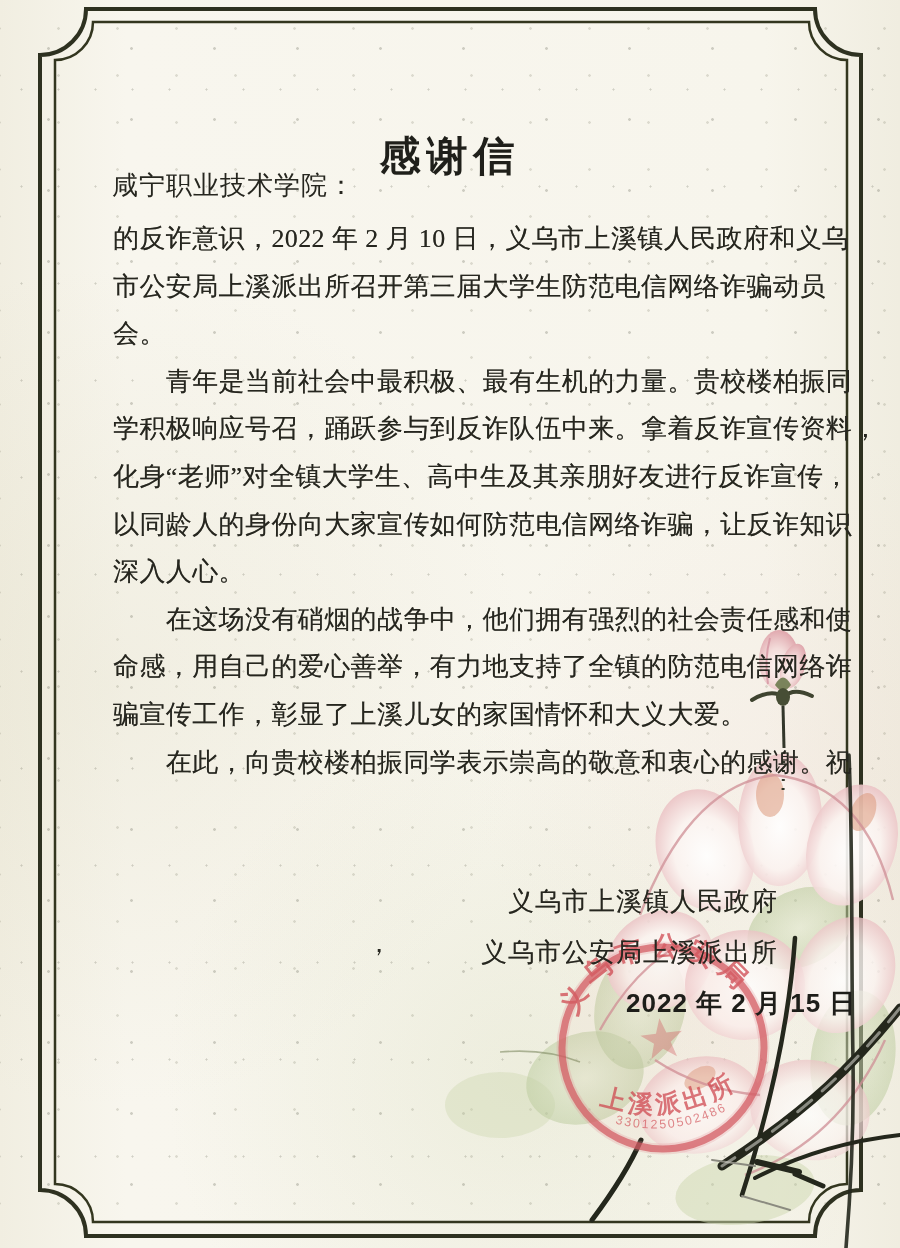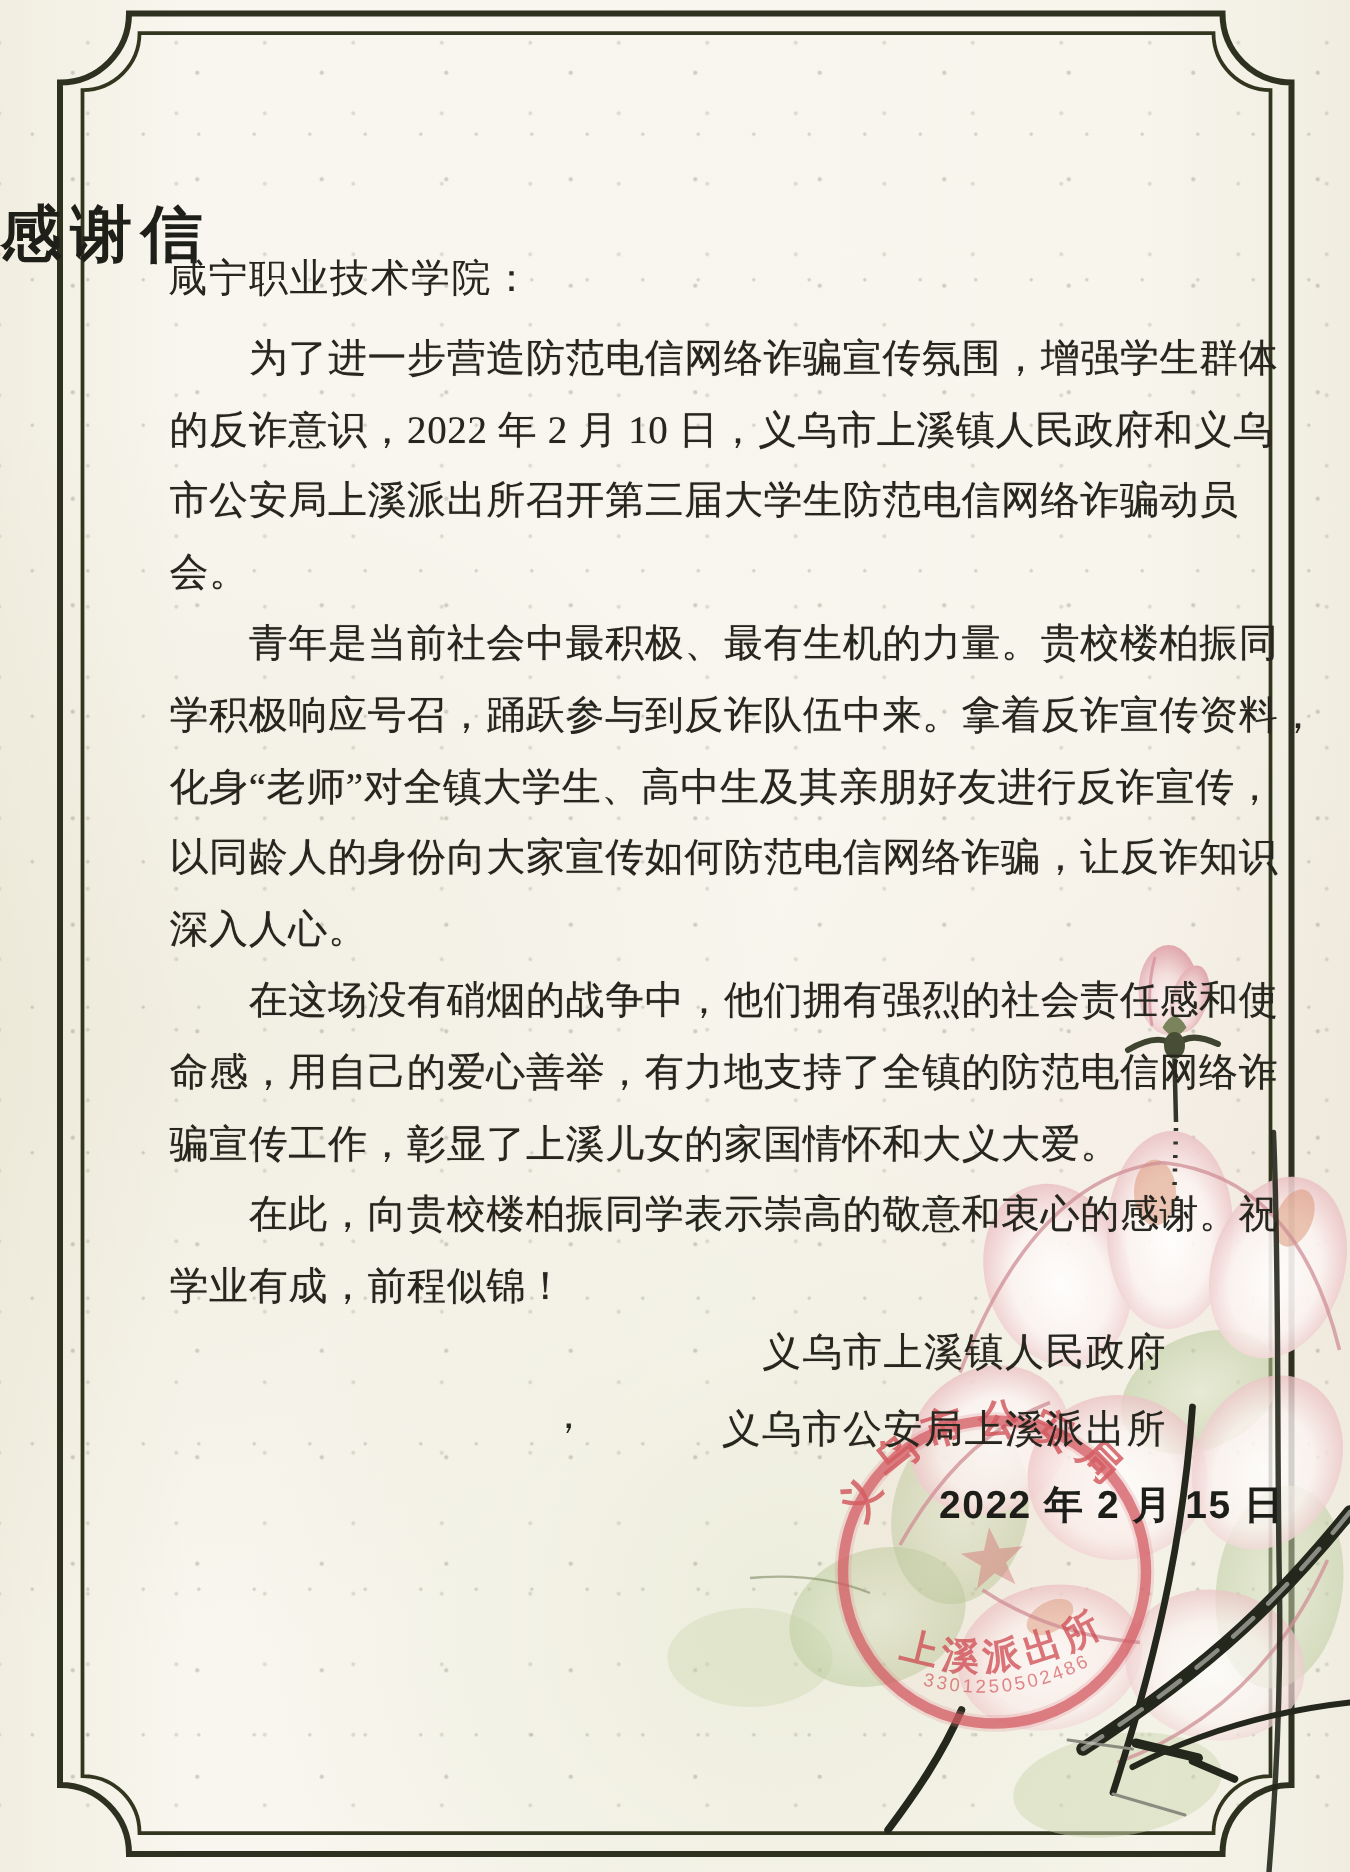--- a/index.html
+++ b/index.html
@@ -27,7 +27,7 @@
   #artwork { z-index:3; }
   .title {
     position:absolute; z-index:5; top:102px; left:0; width:100%;
-    text-align:left; font-family:"Liberation Sans","DejaVu Sans",sans-serif;
+    text-align:center; font-family:"Liberation Sans","DejaVu Sans",sans-serif;
     font-weight:bold; font-size:41px; letter-spacing:6px; color:#1f1f1a;
   }
   .salutation {

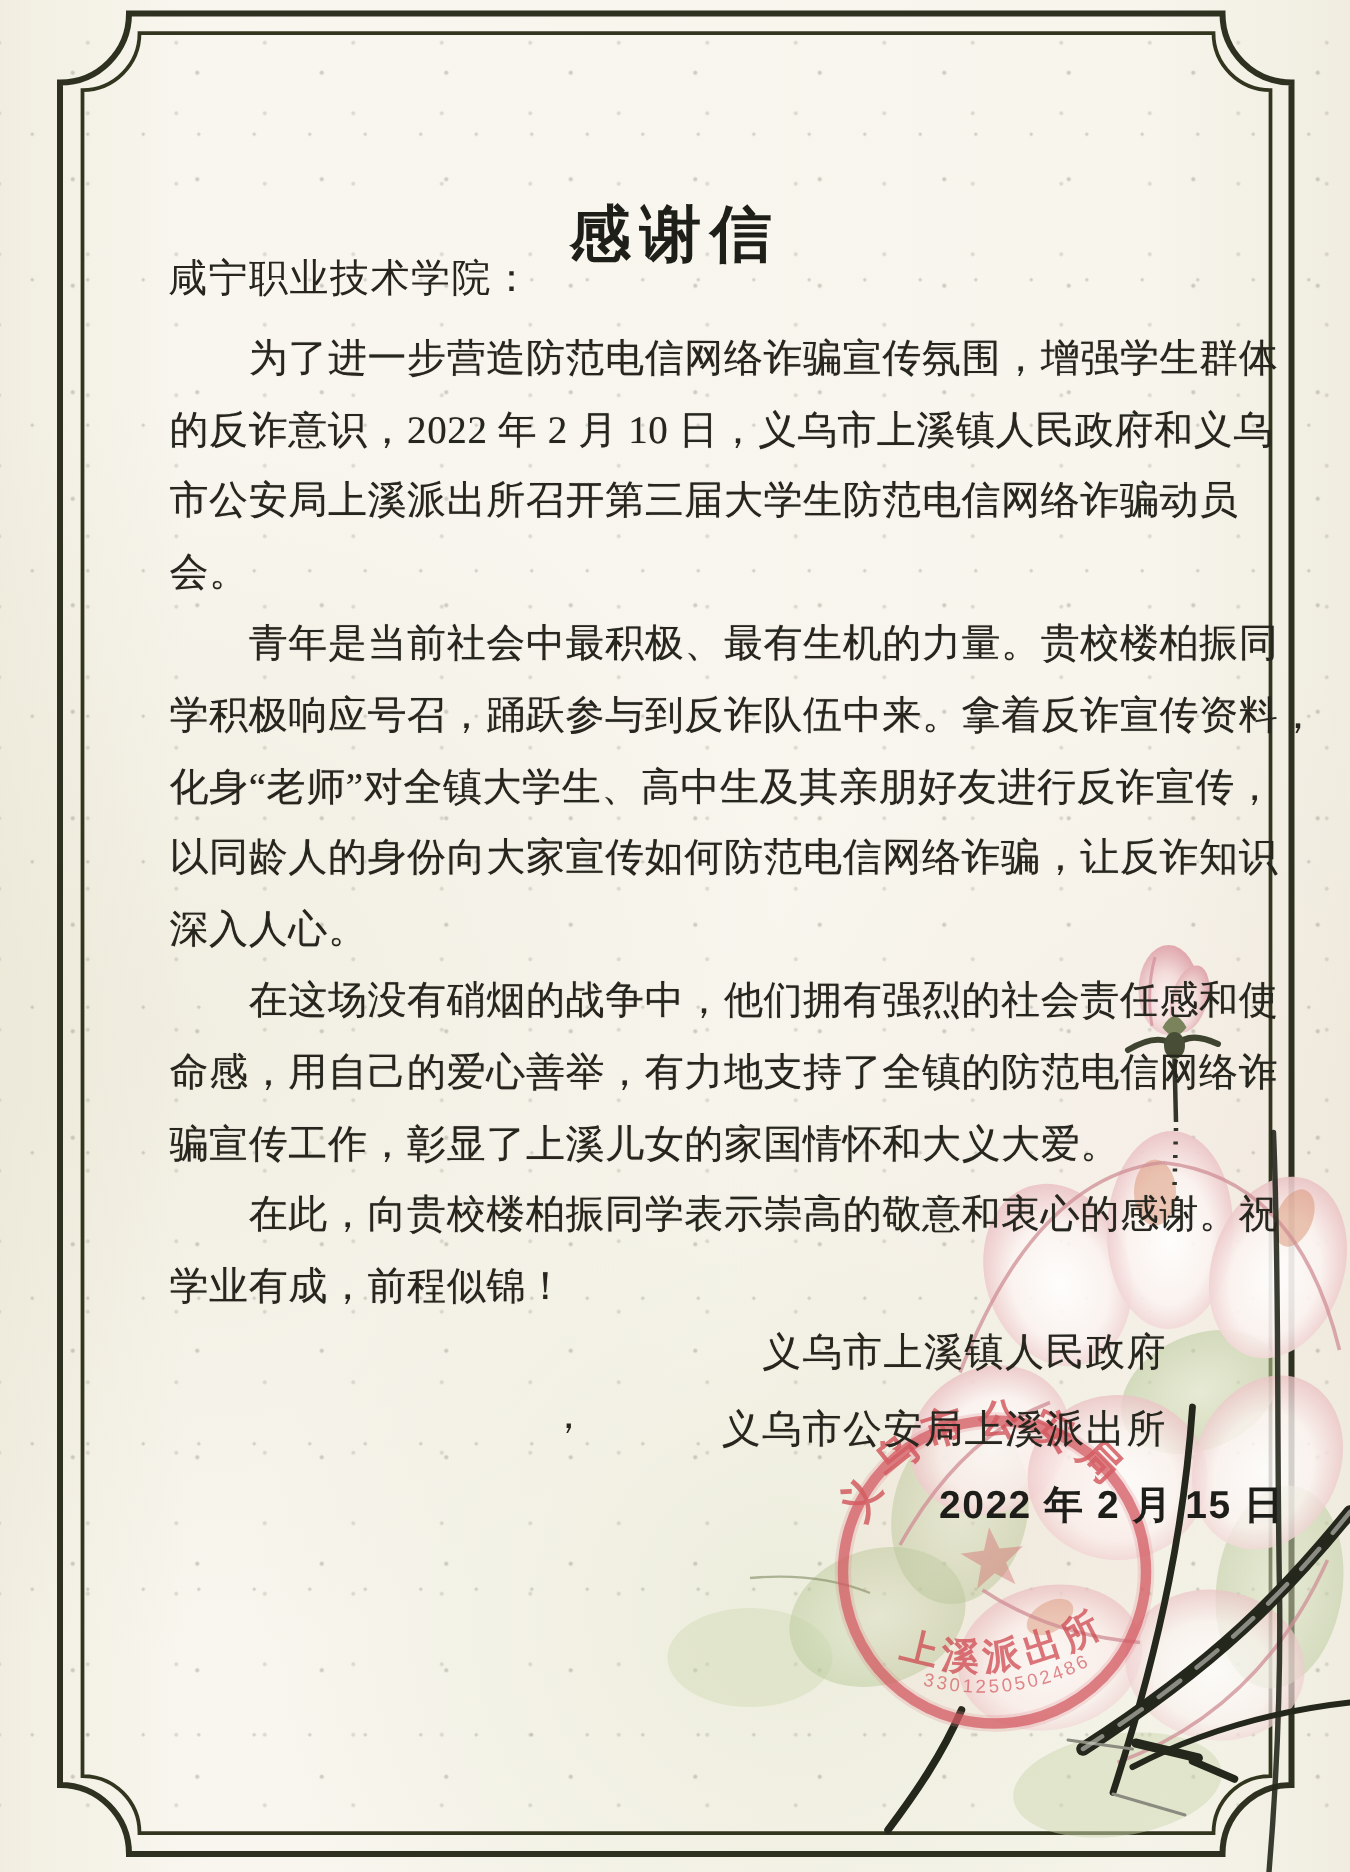--- a/index.html
+++ b/index.html
@@ -170,7 +170,6 @@
   <div class="salutation">咸宁职业技术学院：</div>
 
   <div class="body-block">
-    <div class="line">　　为了进一步营造防范电信网络诈骗宣传氛围，增强学生群体</div>
     <div class="line">的反诈意识，2022 年 2 月 10 日，义乌市上溪镇人民政府和义乌</div>
     <div class="line">市公安局上溪派出所召开第三届大学生防范电信网络诈骗动员</div>
     <div class="line">会。</div>

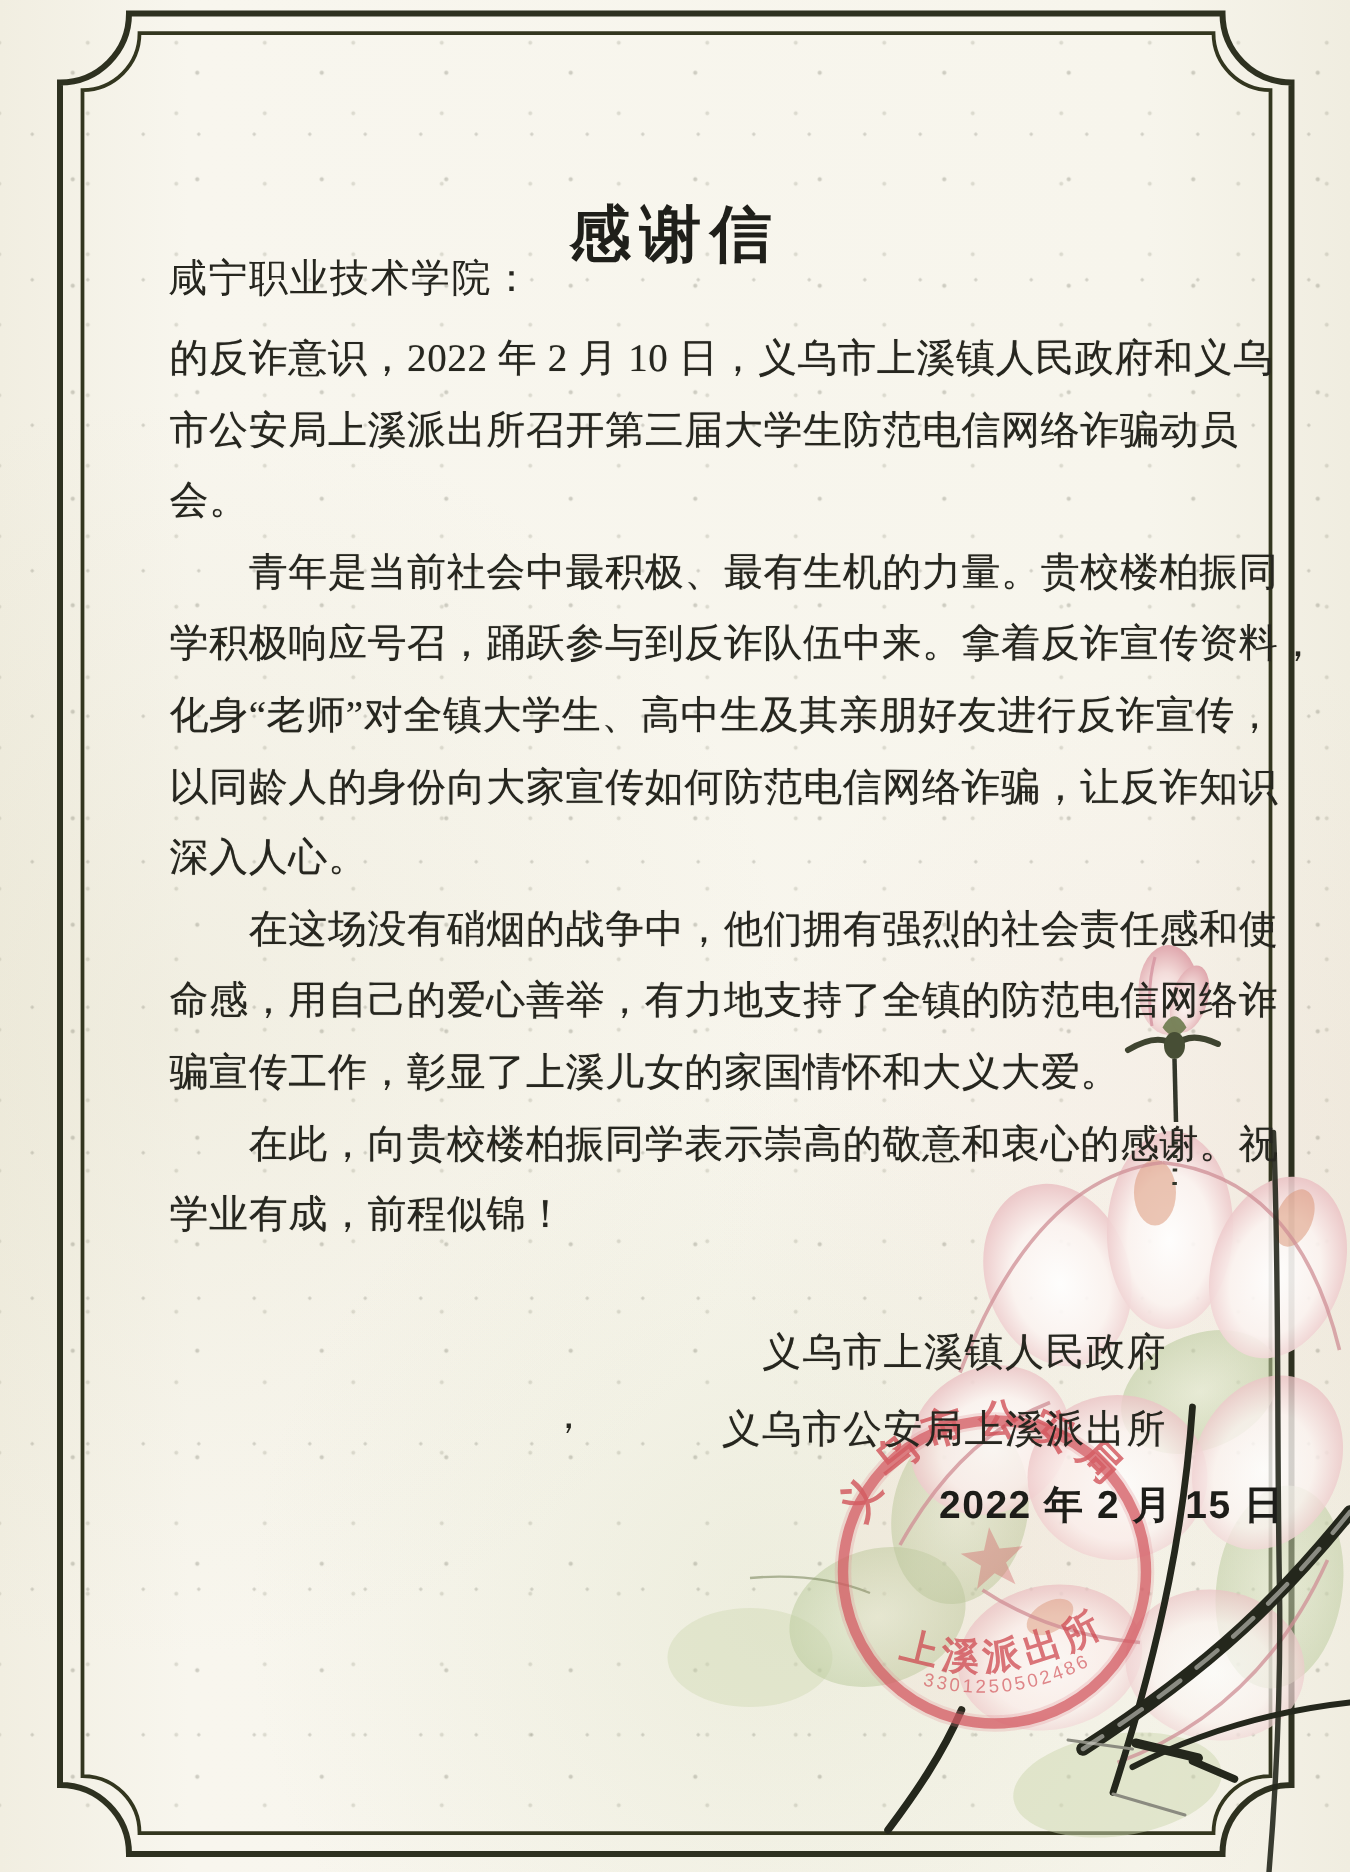--- a/index.html
+++ b/index.html
@@ -182,7 +182,6 @@
     <div class="line">命感，用自己的爱心善举，有力地支持了全镇的防范电信网络诈</div>
     <div class="line">骗宣传工作，彰显了上溪儿女的家国情怀和大义大爱。</div>
     <div class="line">　　在此，向贵校楼柏振同学表示崇高的敬意和衷心的感谢。祝</div>
-    <div class="line">学业有成，前程似锦！</div>
   </div>
 
   <div class="stray-comma">，</div>

